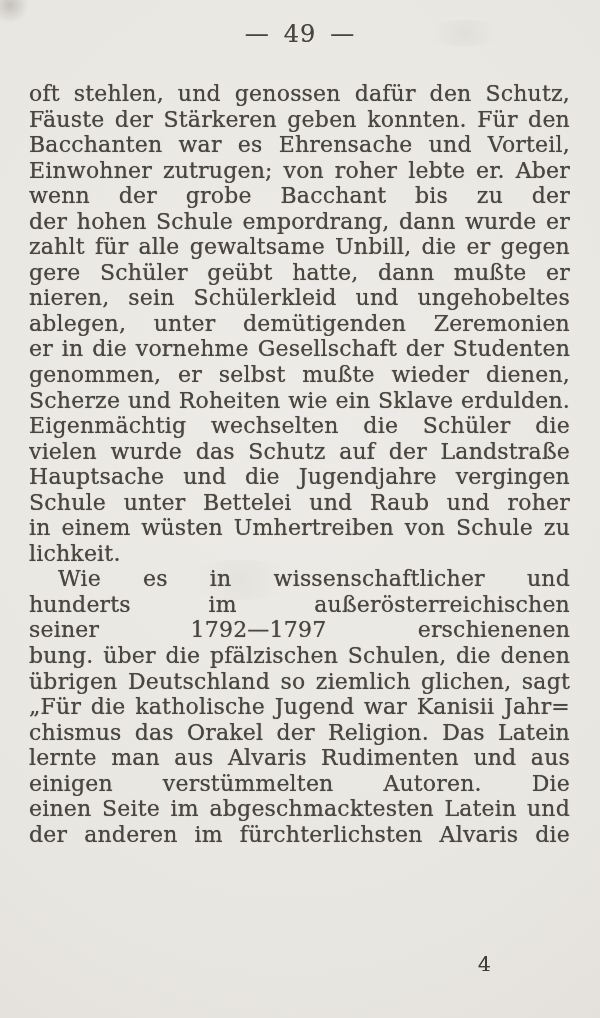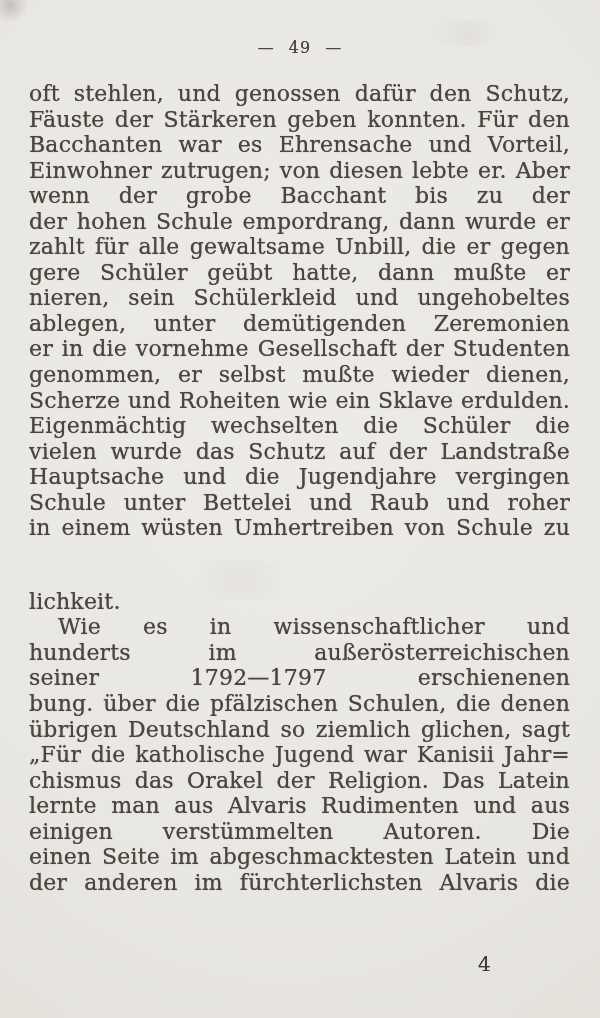--- a/index.html
+++ b/index.html
@@ -36,11 +36,10 @@
     left: 0;
     width: 100%;
     text-align: center;
-    font-size: 16px;
+    font-size: 24px;
     letter-spacing: 1px;
     color: #4a453e;
     text-shadow: 0 0 0.6px rgba(74,69,62,.75);
-    margin-top: 18px;
   }
   .page-header .dash { margin: 0 14px; }
 

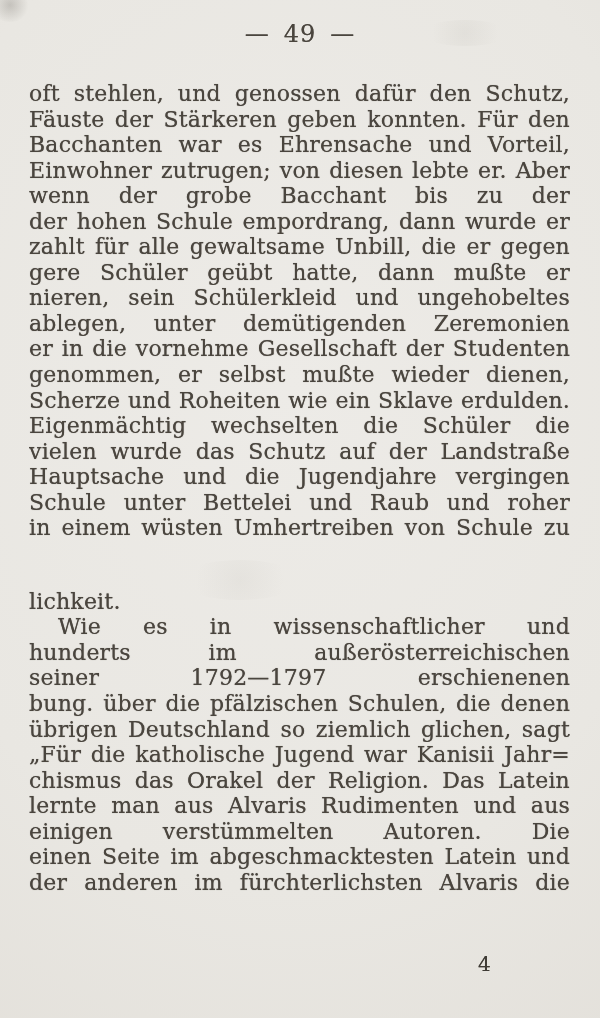--- a/index.html
+++ b/index.html
@@ -88,7 +88,7 @@
       <div class="line">oft stehlen, und genossen dafür den Schutz, den die</div>
       <div class="line">Fäuste der Stärkeren geben konnten.  Für den</div>
       <div class="line">Bacchanten war es Ehrensache und Vorteil, viele</div>
-      <div class="line">Einwohner zutrugen; von diesen lebte er.  Aber</div>
+      <div class="line">Einwohner zutrugen; von roher lebte er.  Aber</div>
       <div class="line">wenn der grobe Bacchant bis zu der Universität,</div>
       <div class="line">der hohen Schule empordrang, dann wurde er be=</div>
       <div class="line">zahlt für alle gewaltsame Unbill, die er gegen jün=</div>

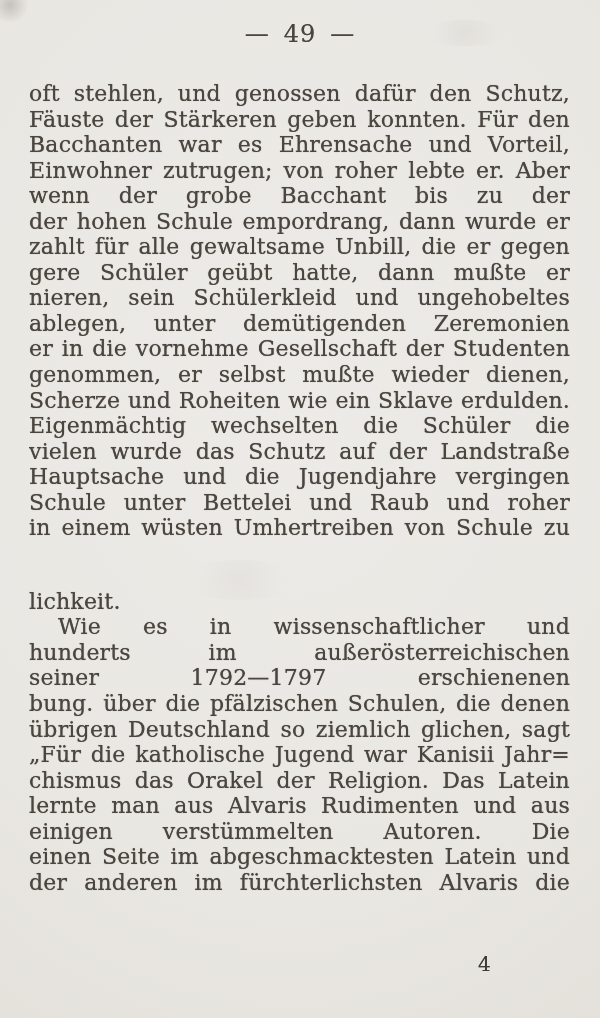--- a/index.html
+++ b/index.html
@@ -61,7 +61,7 @@
     overflow: hidden;
   }
   .line.indent { text-indent: 29px; }
-  .line.no-stretch { text-align-last: left; margin-top: 48px; }
+  .line.no-stretch { text-align-last: left; }
 
   .signature-mark {
     position: absolute;

